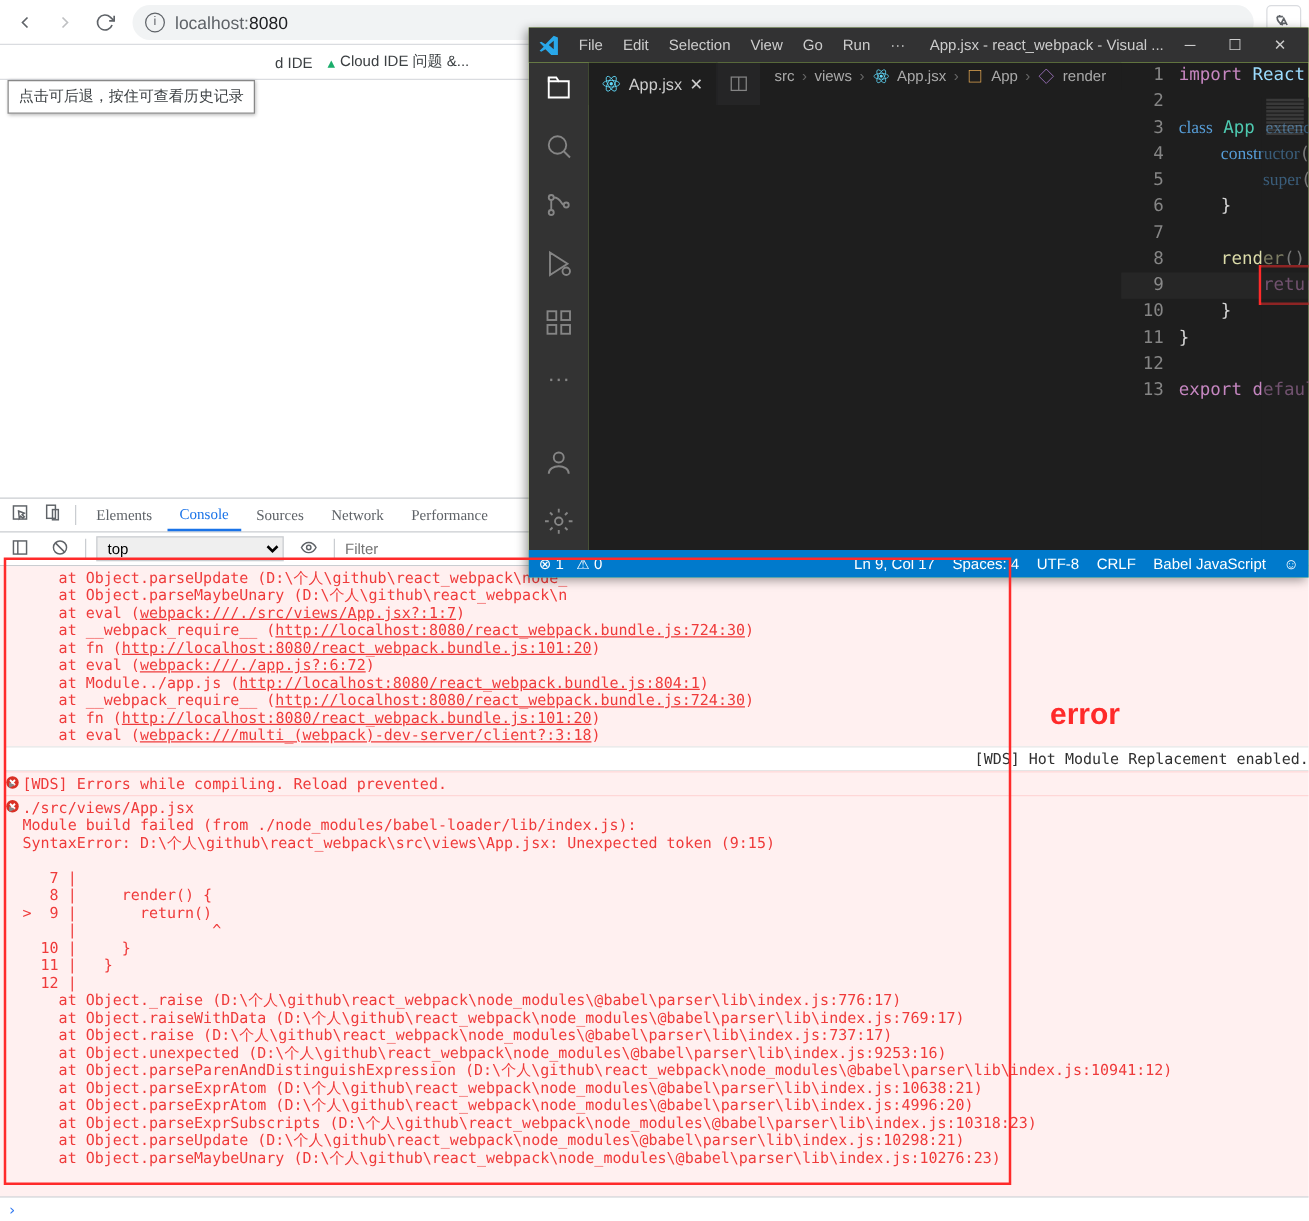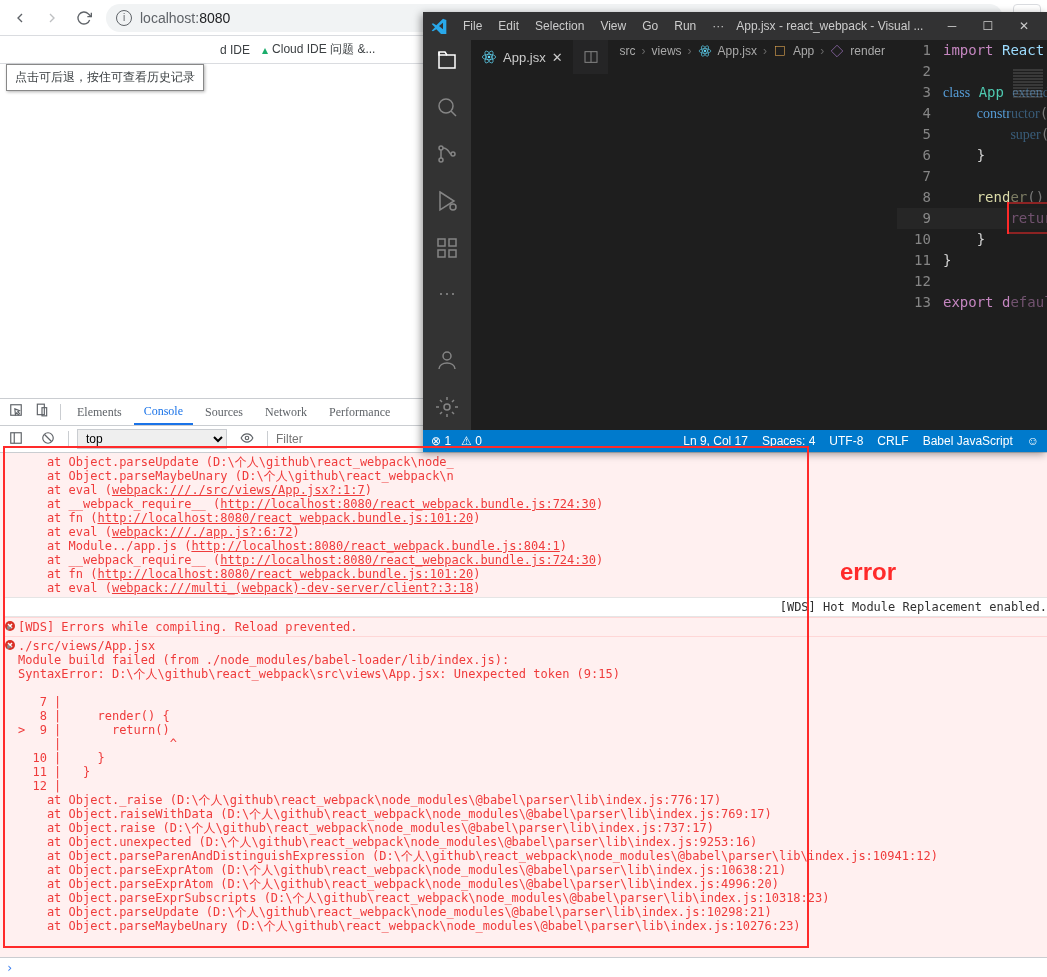--- a/index.html
+++ b/index.html
@@ -22,7 +22,7 @@
   .page-area { position:absolute; left:0; top:64px; right:0; bottom:0; background:#fff; }
 
   
-  .vscode { position:absolute; right:0; top:12px; width:624px; height:440px; background:#bef264; color:#ccc; display:flex; flex-direction:column; font-family:"Segoe UI",Arial; box-shadow:-2px 2px 8px rgba(0,0,0,.4); z-index:3;}
+  .vscode { position:absolute; right:0; top:22px; width:624px; height:440px; background:#bef264; color:#ccc; display:flex; flex-direction:column; font-family:"Segoe UI",Arial; box-shadow:-2px 2px 8px rgba(0,0,0,.4); z-index:3;}
   .vscode .titlebar { height:28px; background:#323233; display:flex; align-items:center; padding:0 8px; font-size:12px;}
   .vscode .titlebar .vsc-logo { width:16px; height:16px; margin-right:10px;}
   .vscode .titlebar .menu { display:flex; gap:4px; }

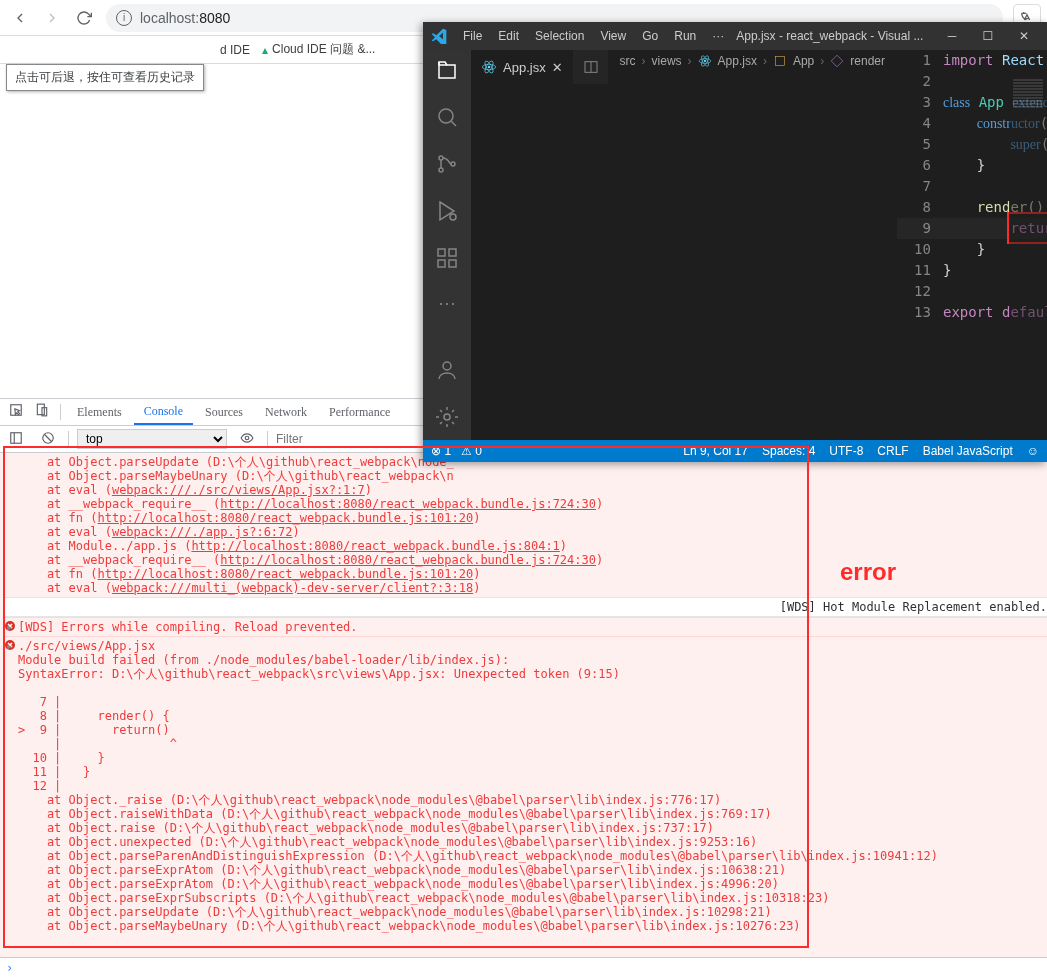--- a/index.html
+++ b/index.html
@@ -27,7 +27,7 @@
   .vscode .titlebar .vsc-logo { width:16px; height:16px; margin-right:10px;}
   .vscode .titlebar .menu { display:flex; gap:4px; }
   .vscode .titlebar .menu span { padding:2px 6px; cursor:pointer;}
-  .vscode .titlebar .title-center { flex:1; text-align:left; color:#ccc; font-size:12px; overflow:hidden; text-overflow:ellipsis; white-space:nowrap; padding:0 6px;}
+  .vscode .titlebar .title-center { flex:1; text-align:right; color:#ccc; font-size:12px; overflow:hidden; text-overflow:ellipsis; white-space:nowrap; padding:0 6px;}
   .vscode .titlebar .winbtns { display:flex; gap:6px;}
   .vscode .titlebar .winbtns div{ width:30px; text-align:center; cursor:pointer;}
 

